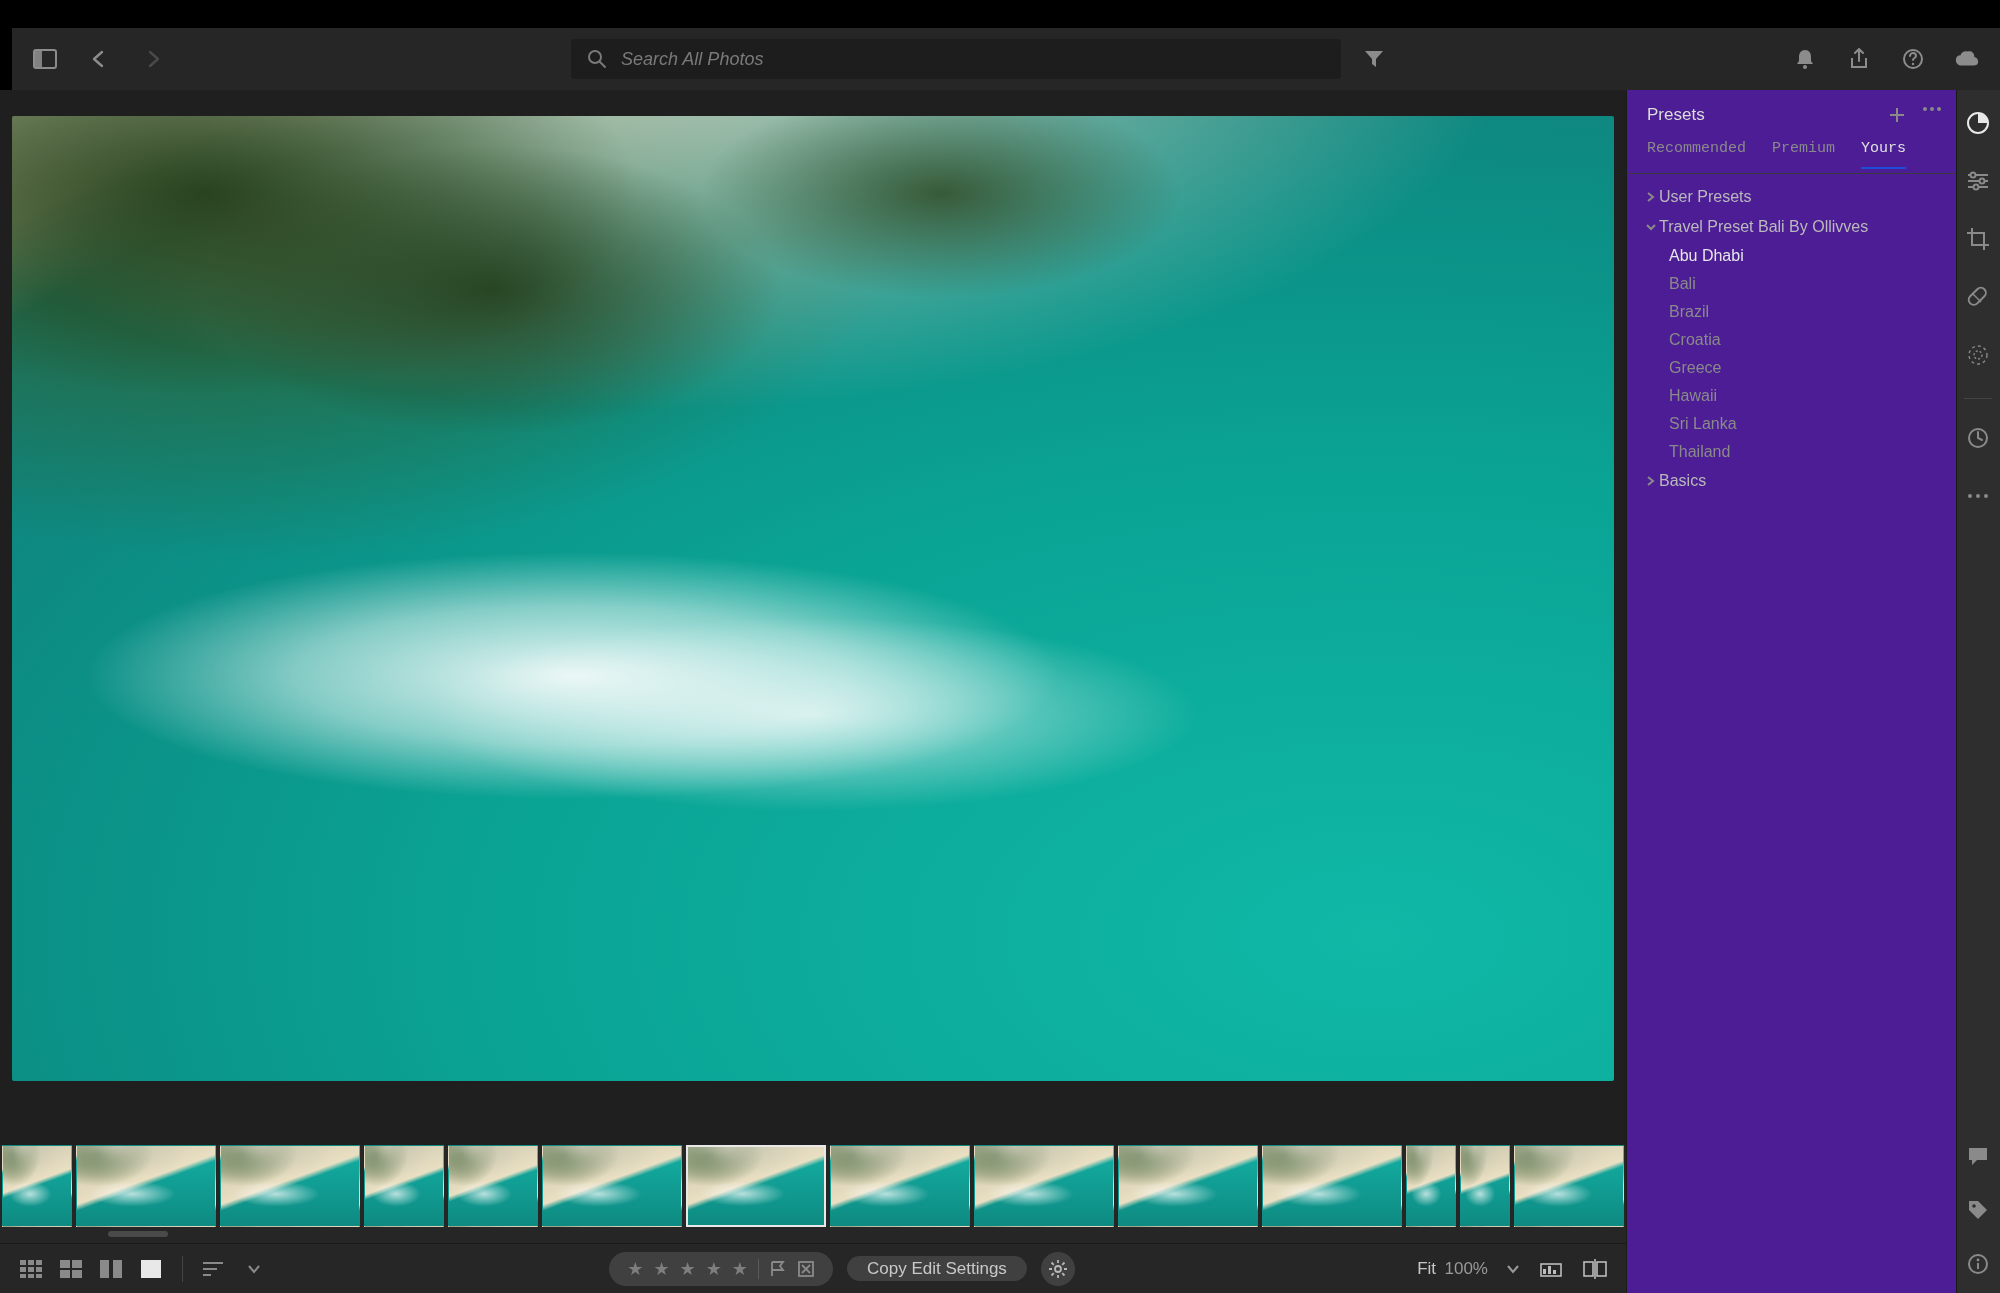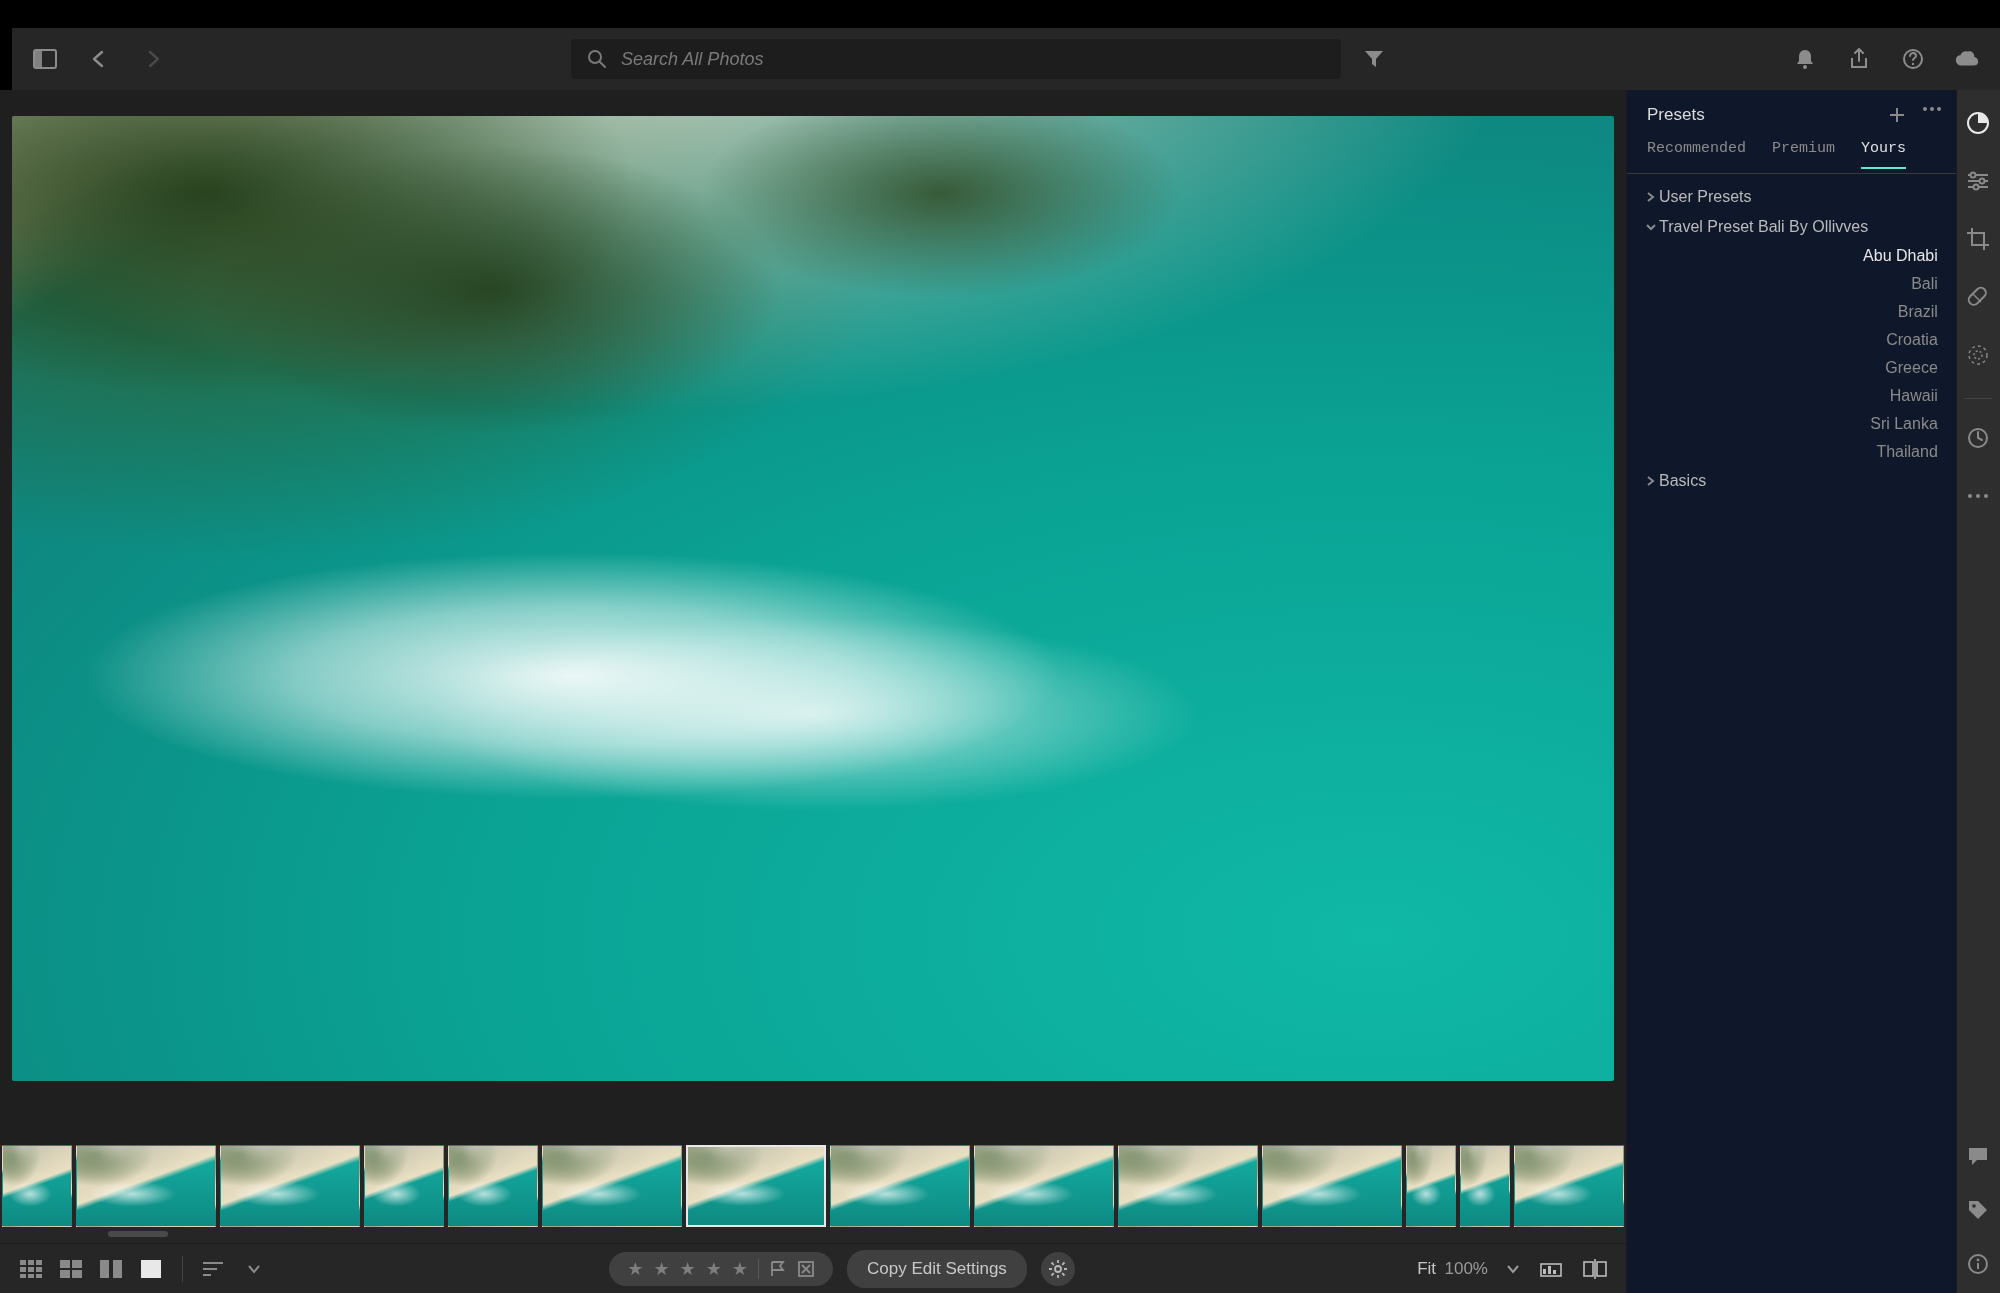--- a/index.html
+++ b/index.html
@@ -80,7 +80,7 @@
 .bb-ic { width:26px; height:22px; color:#bcbcbc; cursor:pointer; display:flex; align-items:center; justify-content:center;}
 
 
-.presets-panel { width:374px; background:#0f172a; display:flex; flex-direction:column; border-left:1px solid #1a1a1a;text-align:right;}
+.presets-panel { width:374px; background:#4c1d95; display:flex; flex-direction:column; border-left:1px solid #1a1a1a;}
 .pp-header { height:50px; display:flex; align-items:center; justify-content:space-between; padding:0 14px 0 20px;}
 .pp-title { color:#dcdcdc; font-size:17px; font-weight:500;}
 .pp-header-icons { display:flex; gap:16px;}

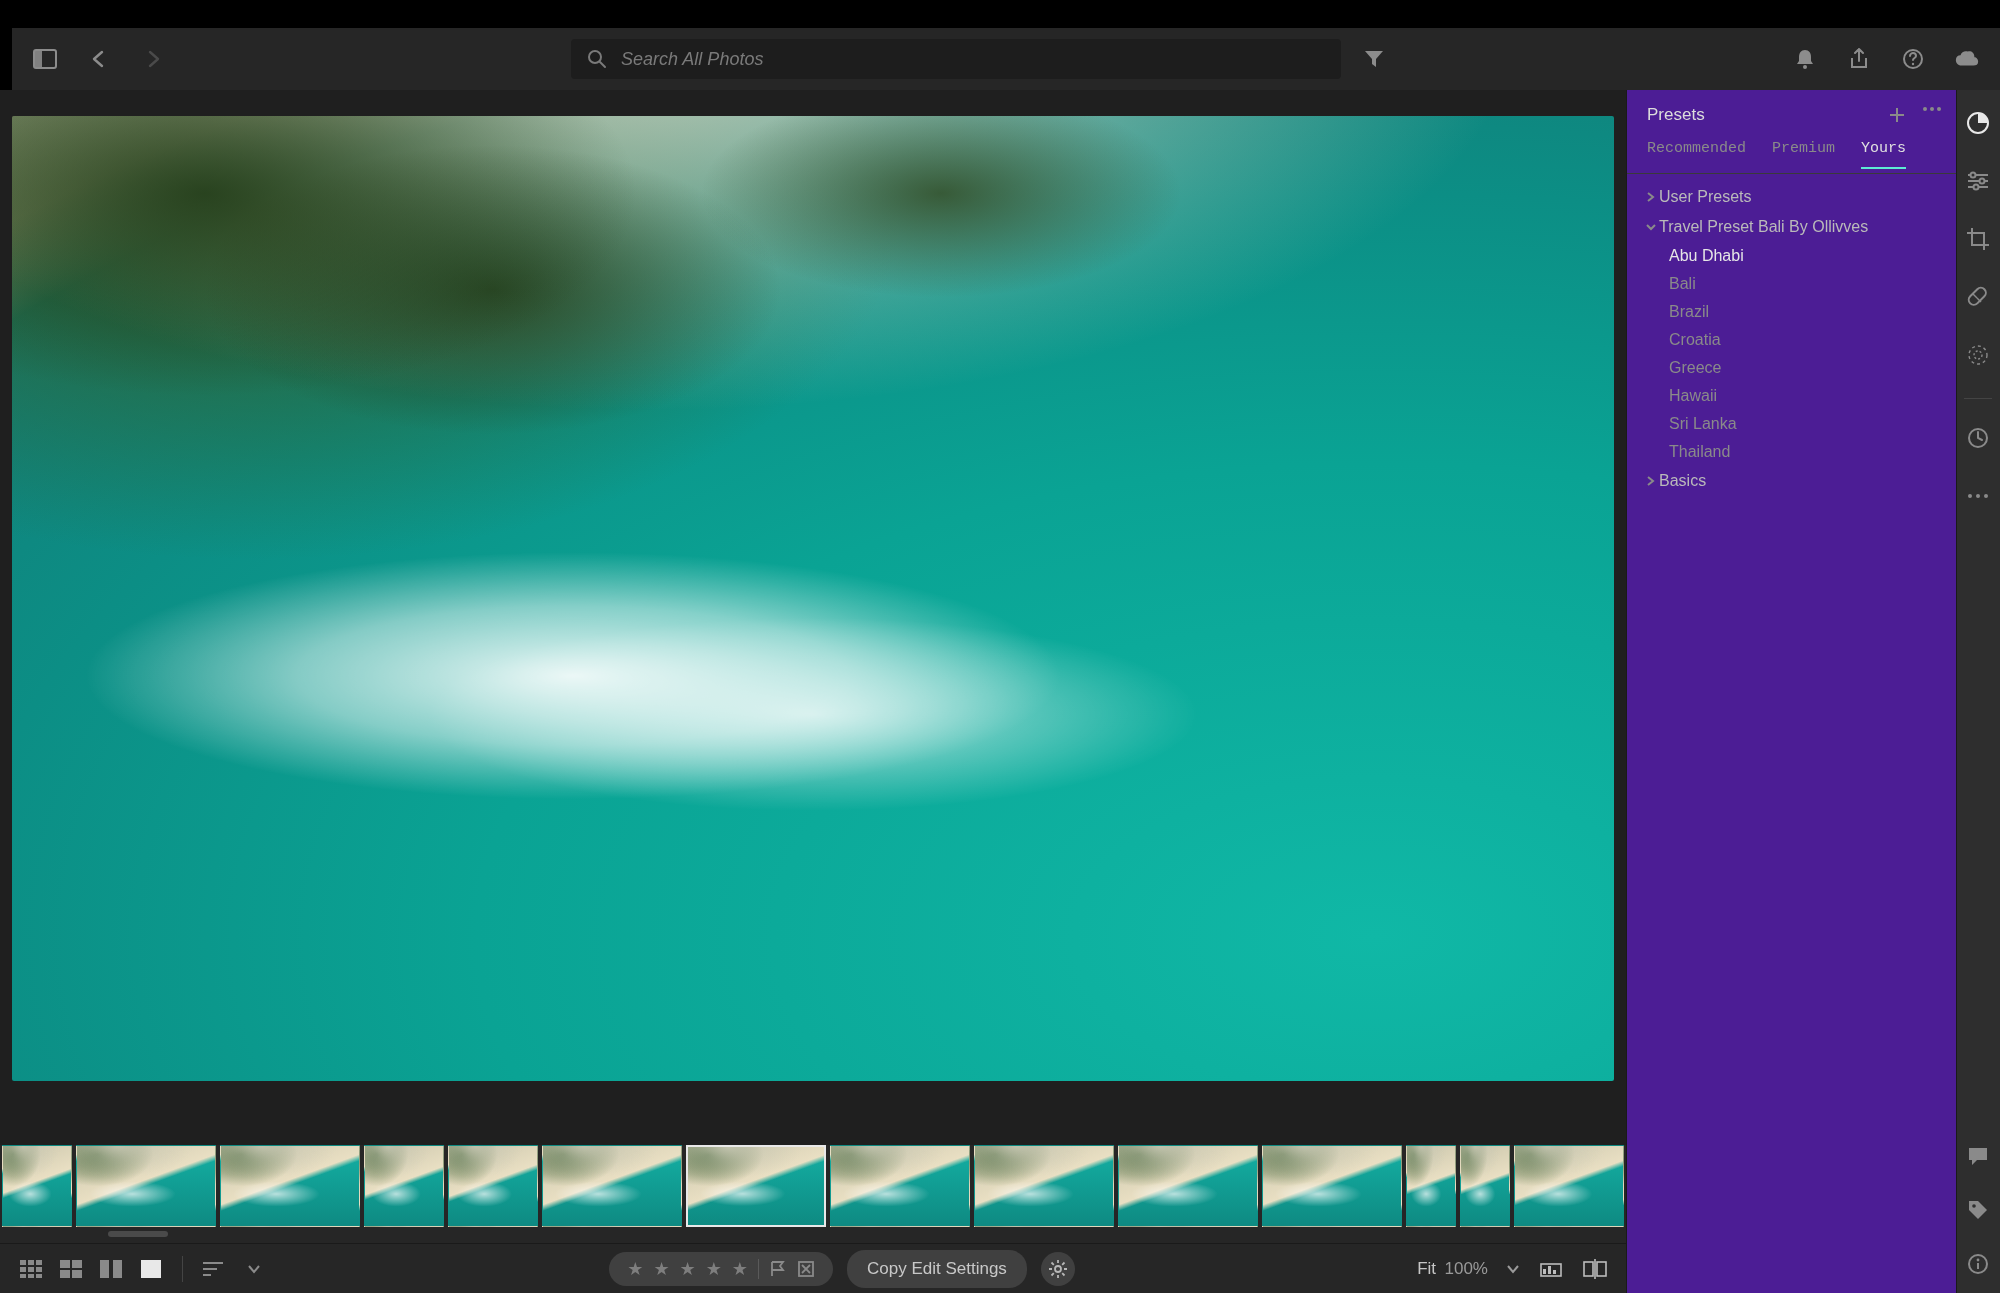--- a/index.html
+++ b/index.html
@@ -87,7 +87,7 @@
 .pp-header-icons .ic { color:#8a8a8a; cursor:pointer;}
 .pp-tabs { display:flex; gap:26px; padding:0 20px; border-bottom:1px solid #3a3a3a; height:34px; align-items:flex-start;font-family:Liberation Mono, monospace;}
 .pp-tab { color:#8a8a8a; font-size:15px; padding-bottom:10px; cursor:pointer; border-bottom:2px solid transparent;}
-.pp-tab.active { color:#e0e0e0; border-bottom:2px solid #5eead4;}
+.pp-tab.active { color:#e0e0e0; border-bottom:2px solid #1d4ed8;}
 .pp-body { flex:1; overflow-y:auto; padding:8px 0;}
 .pp-group { padding:6px 18px; display:flex; align-items:center; gap:0; color:#bababa; font-size:16px; cursor:pointer;}
 .pp-group .chev { width:14px; color:#8a8a8a;}

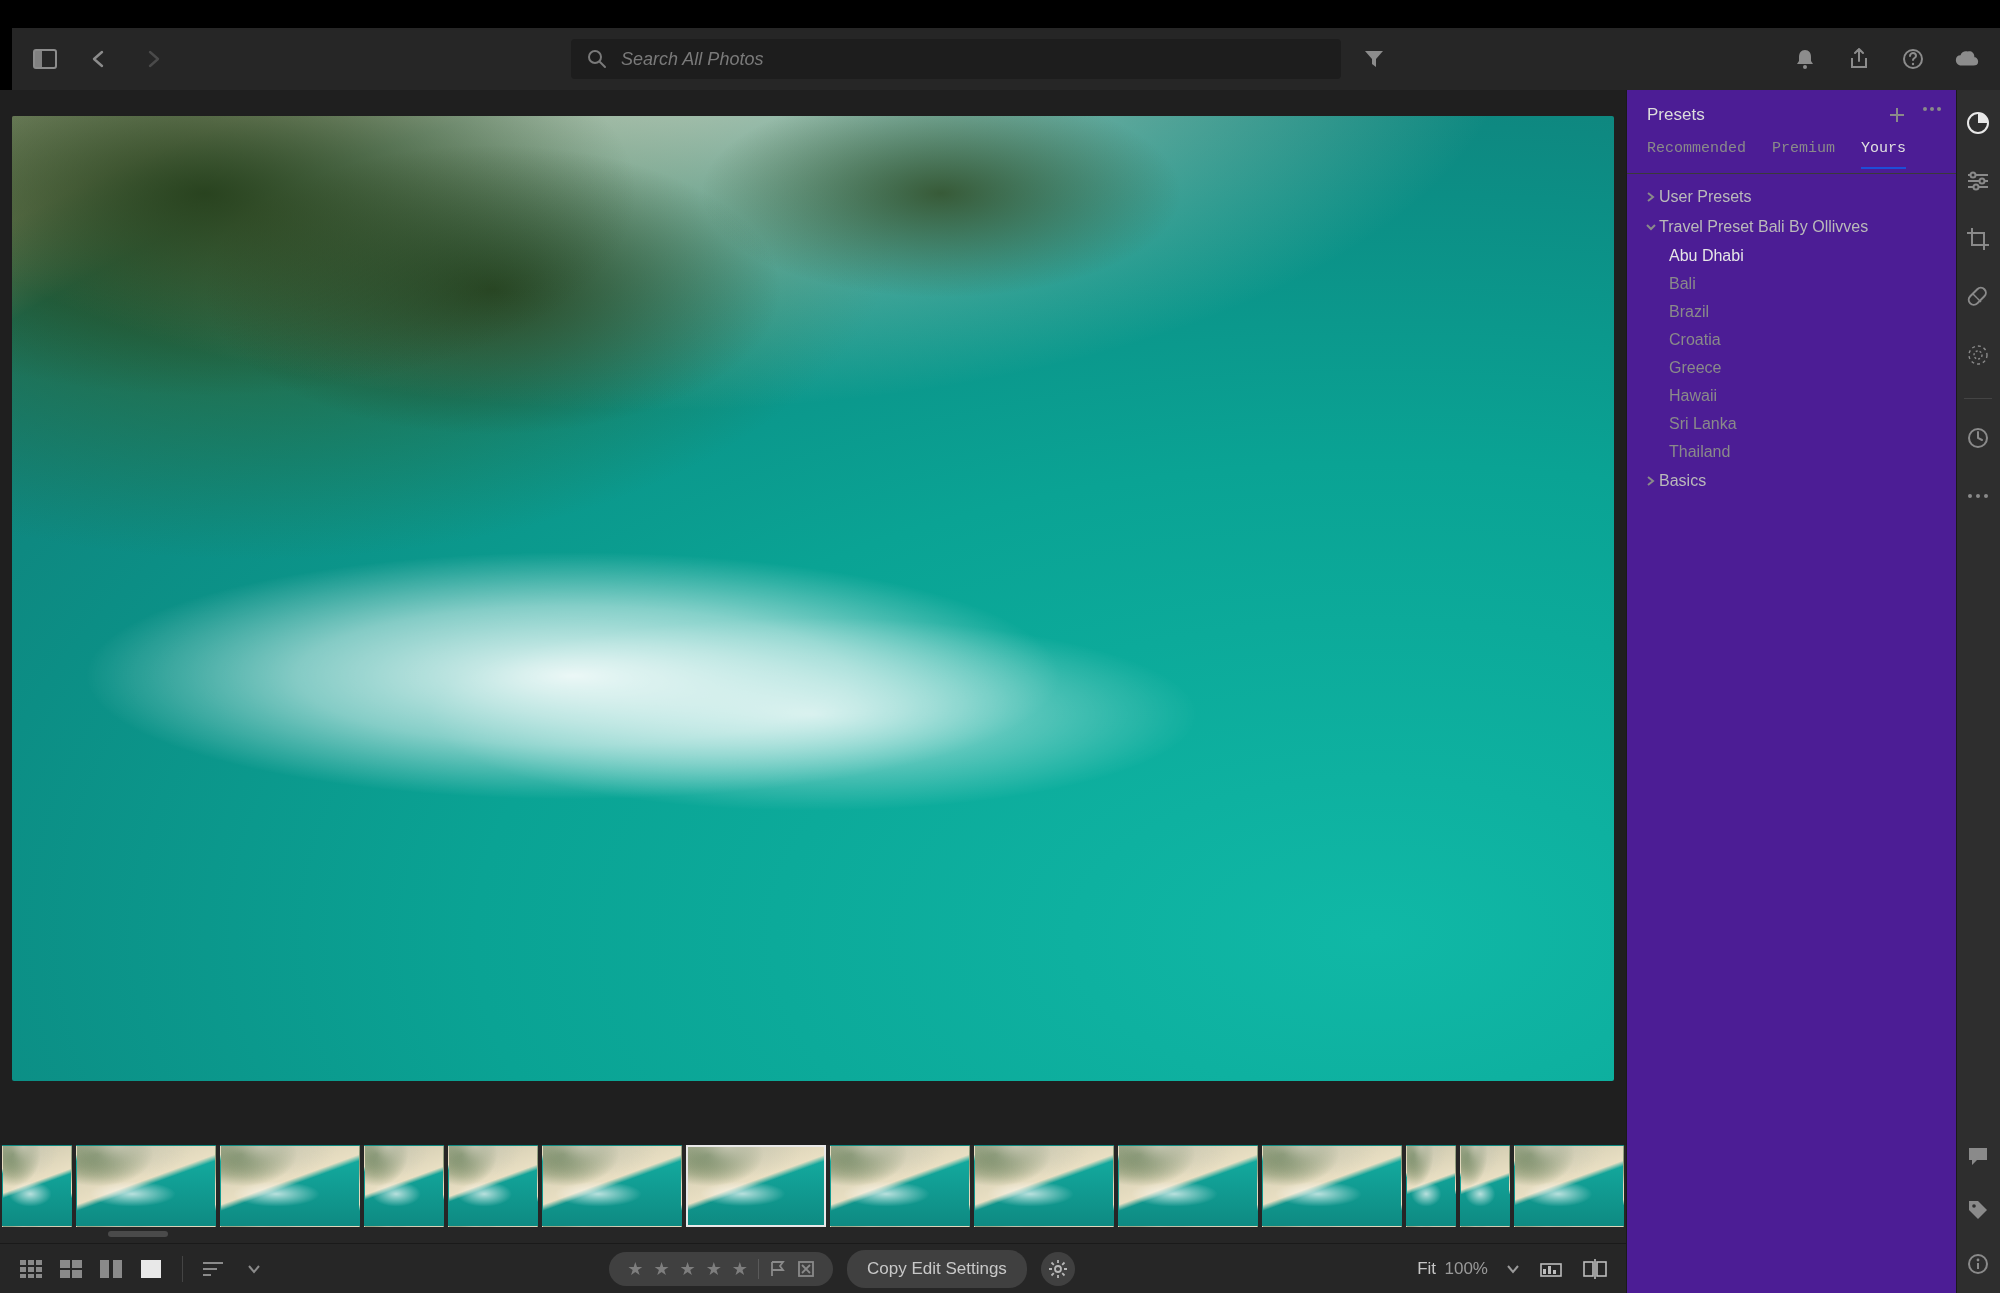--- a/index.html
+++ b/index.html
@@ -72,7 +72,7 @@
 .pill.stars { gap:10px;}
 .pill .star { color:#7e7e7e; font-size:18px;}
 .pill .flag-ic { color:#8a8a8a;}
-.btn-copy { background:#404040; border-radius:18px; height:38px; display:flex; align-items:center; padding:0 20px; color:#c8c8c8; font-size:17px; cursor:pointer;}
+.btn-copy { background:#404040; border-radius:18px; height:25px; display:flex; align-items:center; padding:0 20px; color:#c8c8c8; font-size:17px; cursor:pointer;}
 .gear-btn { width:34px; height:34px; background:#404040; border-radius:17px; display:flex; align-items:center; justify-content:center; color:#b8b8b8; cursor:pointer;}
 .bb-right { display:flex; align-items:center; gap:18px;}
 .zoom-label { color:#c6c6c6; font-size:17px;}

